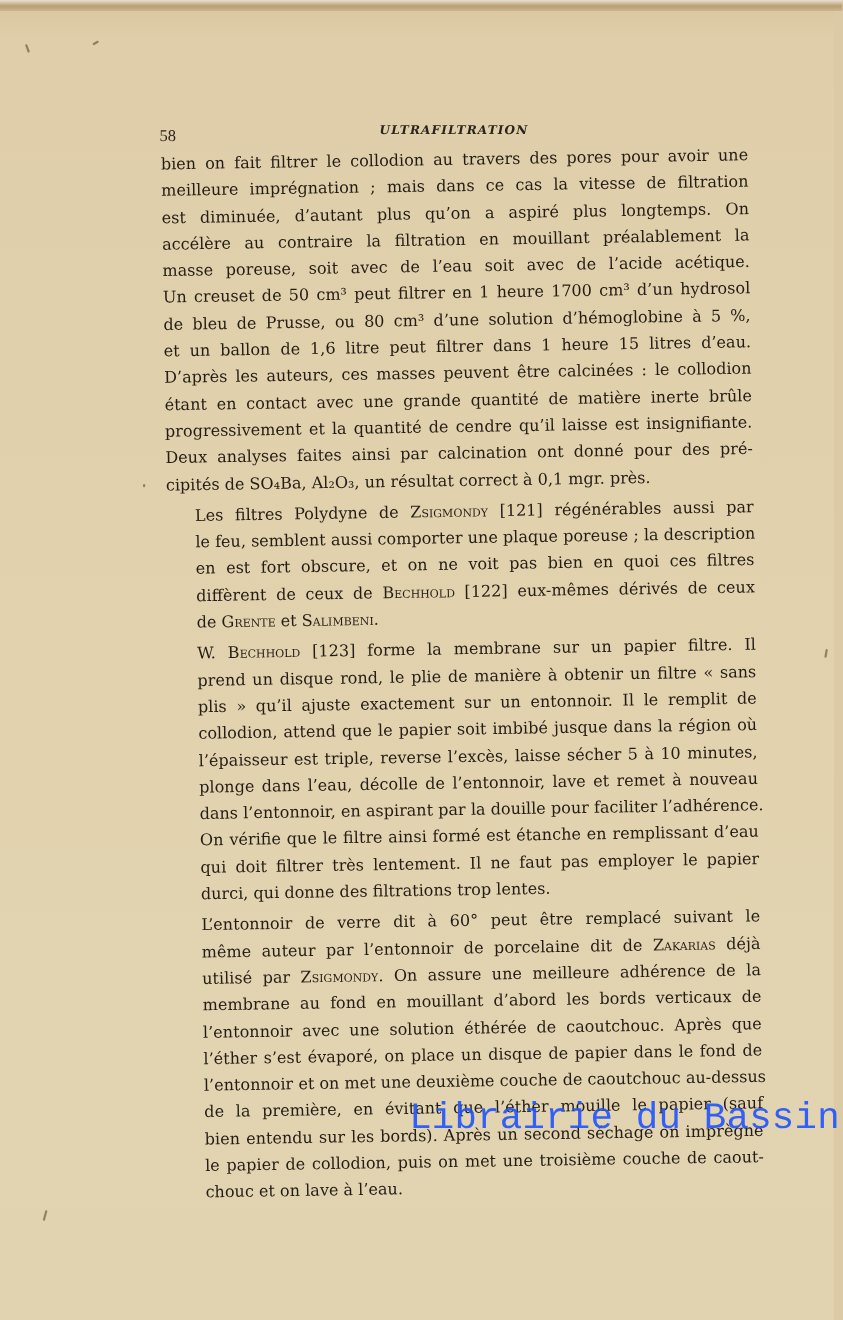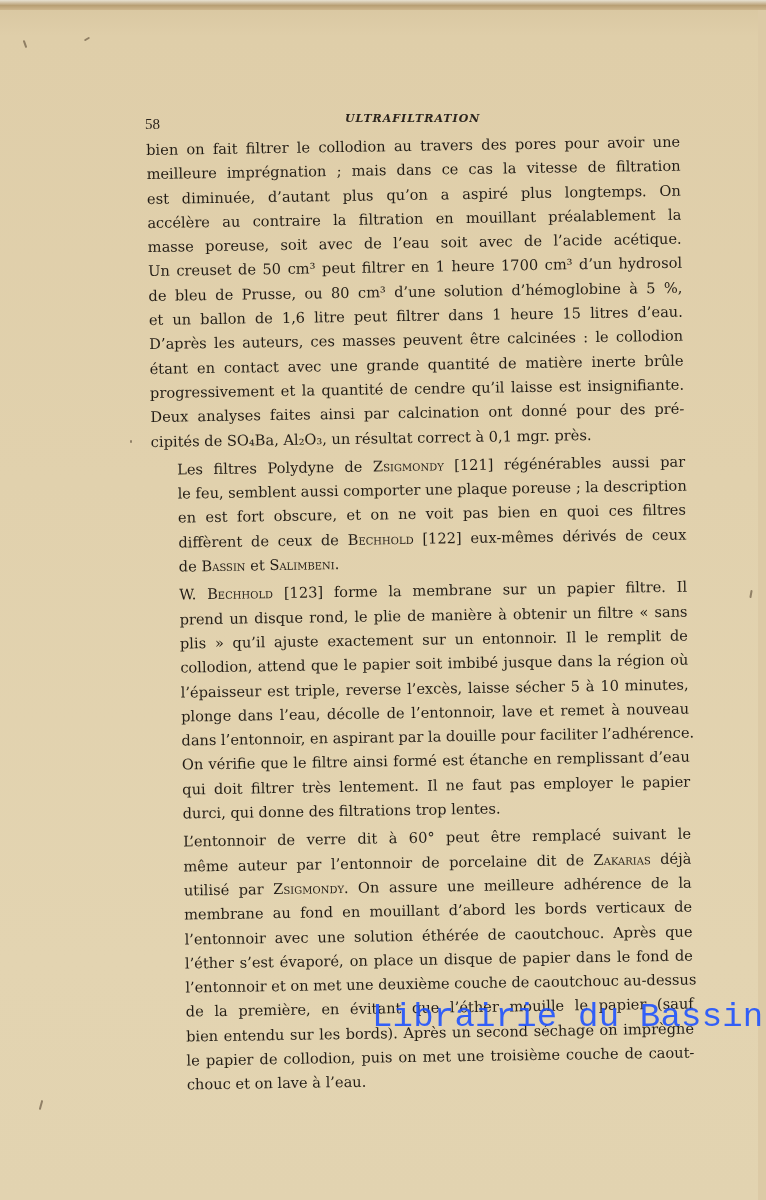--- a/index.html
+++ b/index.html
@@ -88,7 +88,7 @@
         <span class="line">le feu, semblent aussi comporter une plaque poreuse ; la description</span>
         <span class="line">en est fort obscure, et on ne voit pas bien en quoi ces filtres</span>
         <span class="line">diffèrent de ceux de <span class="sc">Bechhold</span> [122] eux-mêmes dérivés de ceux</span>
-        <span class="line last">de <span class="sc">Bassin</span> et <span class="sc">Salimbeni</span>.</span>
+        <span class="line last">de <span class="sc">Grente</span> et <span class="sc">Salimbeni</span>.</span>
       </div>
     <div class="para indent">
         <span class="line">W. <span class="sc">Bechhold</span> [123] forme la membrane sur un papier filtre. Il</span>

